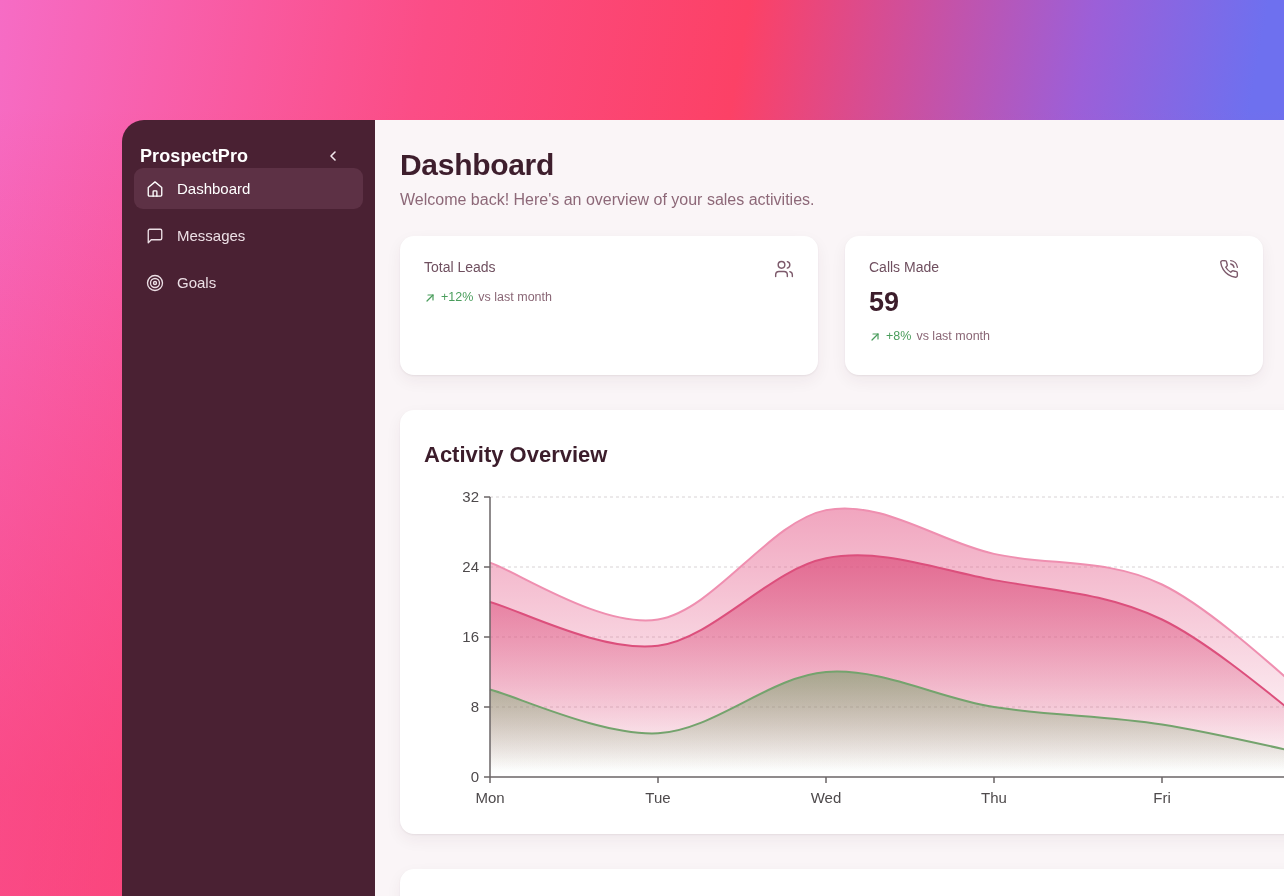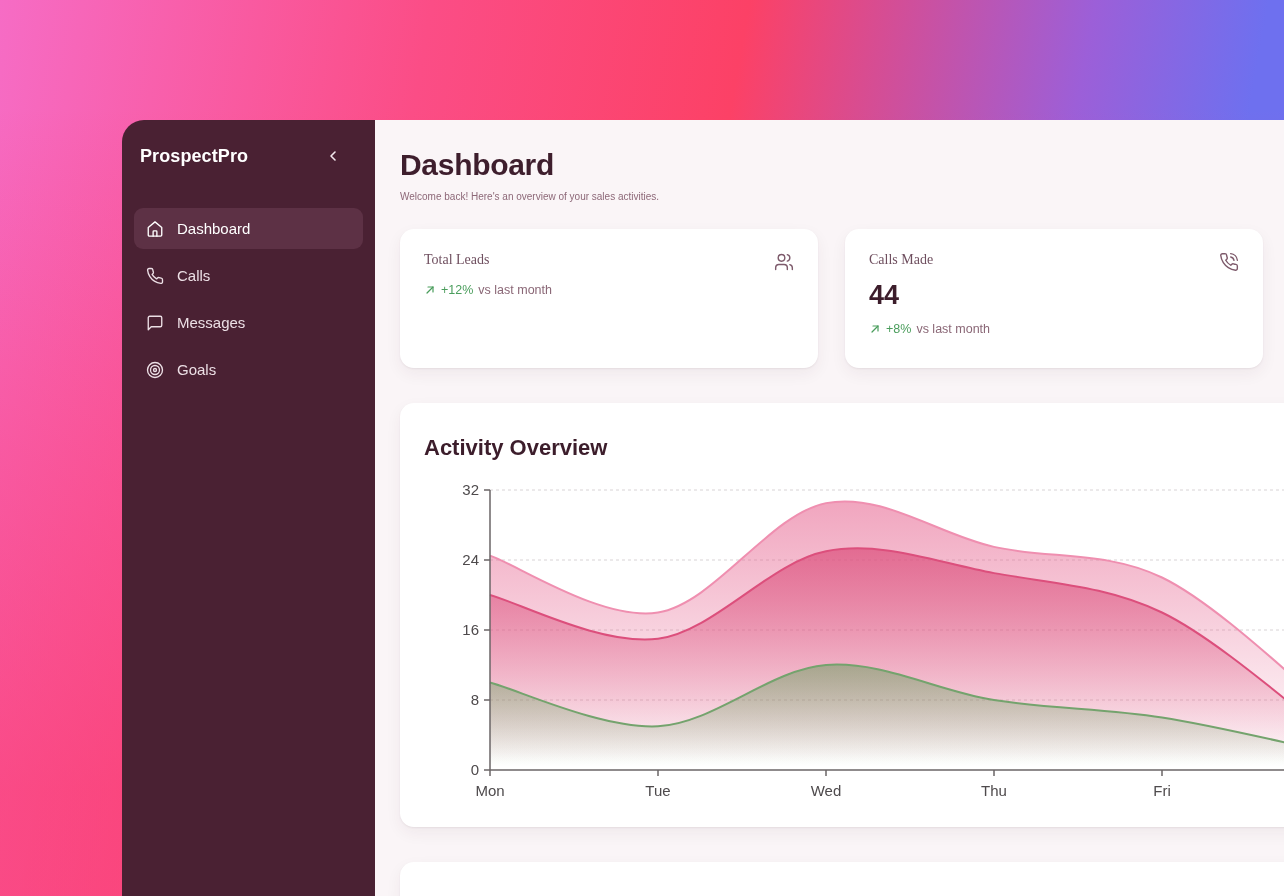--- a/index.html
+++ b/index.html
@@ -24,7 +24,7 @@
     padding:24px 12px; display:flex; flex-direction:column;
   }
   .brand-row { display:flex; align-items:center; justify-content:space-between;
-    padding:0 4px 0 6px; margin-bottom:40px; }
+    padding:0 4px 0 6px; }
   .brand { font-size:18px; font-weight:700; letter-spacing:.1px; }
   .collapse-btn { background:none; border:none; color:#f3e9ee; width:24px; height:24px;
     margin-right:14px; cursor:pointer; display:flex; align-items:center; justify-content:center; }

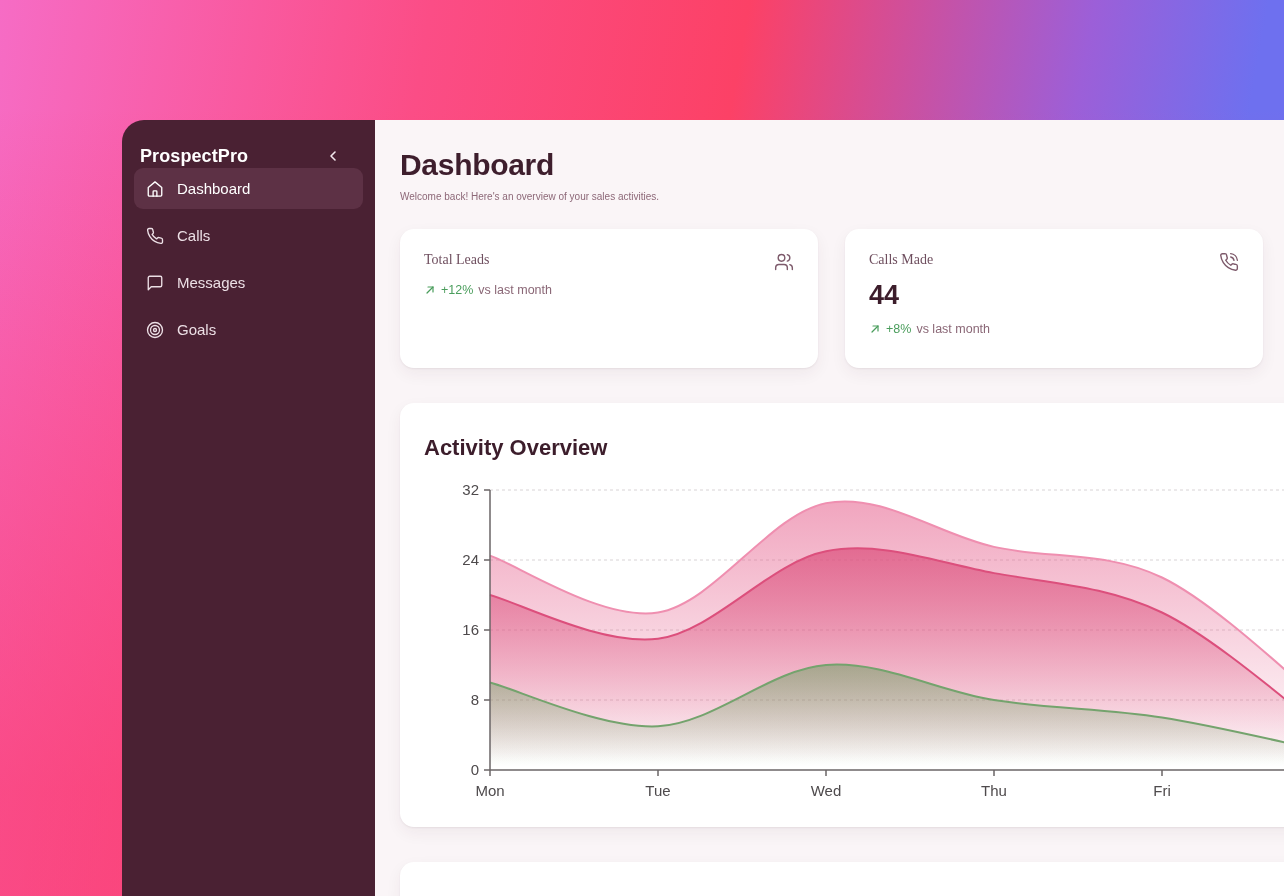--- a/index.html
+++ b/index.html
@@ -37,7 +37,7 @@
   
   .main { flex:1; background:#faf5f7; padding:28px 0 0 25px; overflow:hidden; }
   .page-title { font-size:30px; font-weight:800; color:#3e1e2d; letter-spacing:-.3px; }
-  .page-subtitle { margin-top:9px; font-size:10px; color:#8d6878; }
+  .page-subtitle { margin-top:9px; font-size:16px; color:#8d6878; }
 
   .stats-row { display:flex; gap:27px; margin-top:27px; }
   .stat-card { width:418px; height:139px; background:#fff; border-radius:14px;

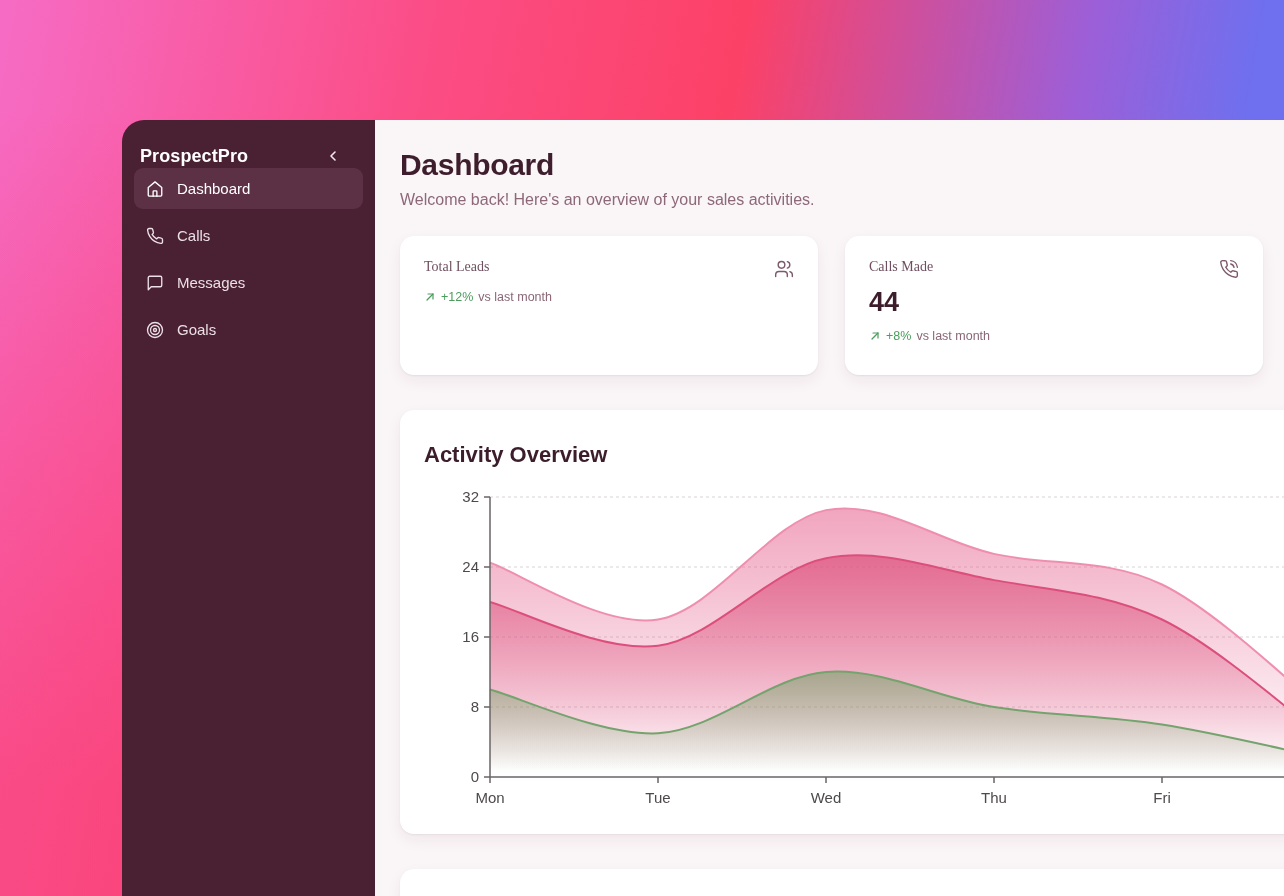--- a/index.html
+++ b/index.html
@@ -89,14 +89,6 @@
 
 
 
-    <div class="nav-item">
-      <span class="ni">
-        <svg viewBox="0 0 24 24" fill="none" stroke="currentColor" stroke-width="1.8" stroke-linecap="round" stroke-linejoin="round">
-            <path d="M22 16.92v3a2 2 0 0 1-2.18 2 19.79 19.79 0 0 1-8.63-3.07 19.5 19.5 0 0 1-6-6 19.79 19.79 0 0 1-3.07-8.67A2 2 0 0 1 4.11 2h3a2 2 0 0 1 2 1.72 12.84 12.84 0 0 0 .7 2.81 2 2 0 0 1-.45 2.11L8.09 9.91a16 16 0 0 0 6 6l1.27-1.27a2 2 0 0 1 2.11-.45 12.84 12.84 0 0 0 2.81.7A2 2 0 0 1 22 16.92z"></path>
-          </svg>
-      </span>
-      <span>Calls</span>
-    </div>
 
 
     <div class="nav-item">

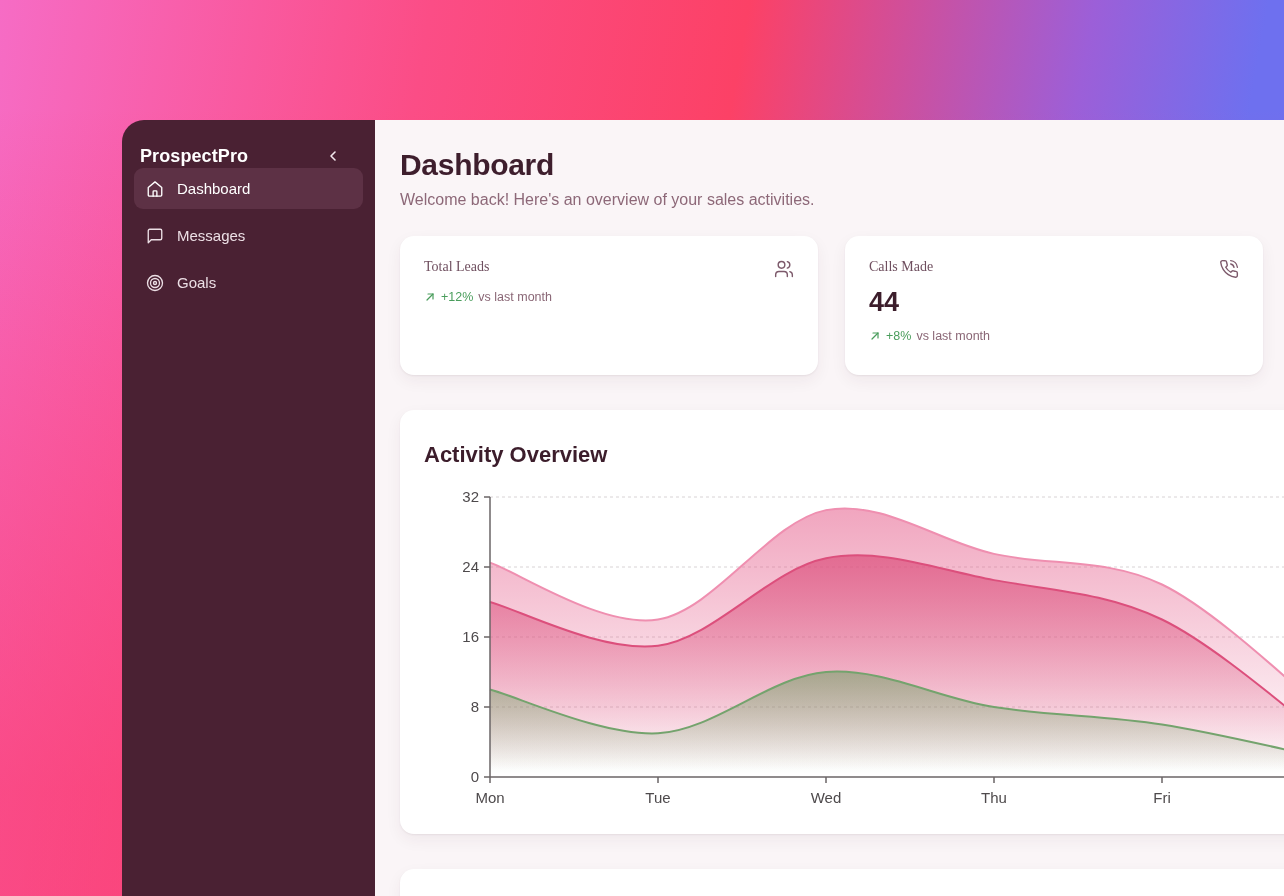--- a/index.html
+++ b/index.html
@@ -42,7 +42,7 @@
   .stats-row { display:flex; gap:27px; margin-top:27px; }
   .stat-card { width:418px; height:139px; background:#fff; border-radius:14px;
     padding:23px 24px; box-shadow:0 1px 2px rgba(74,33,51,.07), 0 6px 16px rgba(74,33,51,.06); }
-  .stat-top { display:flex; justify-content:space-between; align-items:flex-start;font-family:Liberation Serif, serif; }
+  .stat-top { display:flex; justify-content:space-between; align-items:flex-start; }
   .stat-label { font-size:14px; color:#6f4f5f; }
   .stat-icon { color:#7d5a6b; display:flex; }
   .stat-icon svg { width:20px; height:20px; }

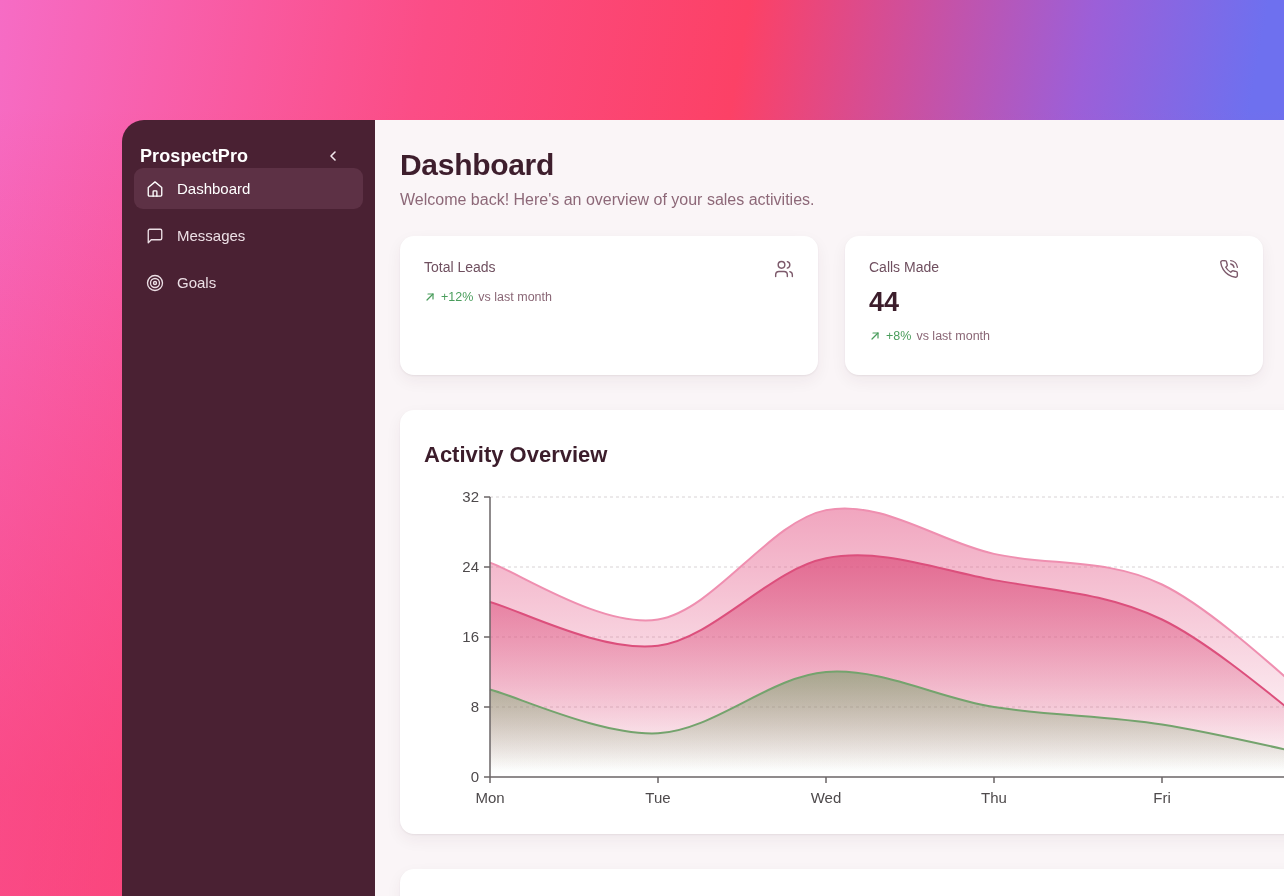--- a/index.html
+++ b/index.html
@@ -47,7 +47,7 @@
   .stat-icon { color:#7d5a6b; display:flex; }
   .stat-icon svg { width:20px; height:20px; }
   .stat-value { margin-top:8px; font-size:27px; font-weight:800; color:#3c1d2b; }
-  .stat-trend { margin-top:11px; font-size:12.5px; color:#8a6776; display:flex; align-items:center; gap:5px; }
+  .stat-trend { margin-top:11px; font-size:12.5px; color:#8a6776; display:flex; align-items:flex-end; gap:5px; }
   .trend-arrow { color:#4a9d5c; display:flex; }
   .trend-arrow svg { width:12px; height:12px; }
   .trend-pct { color:#4a9d5c; }

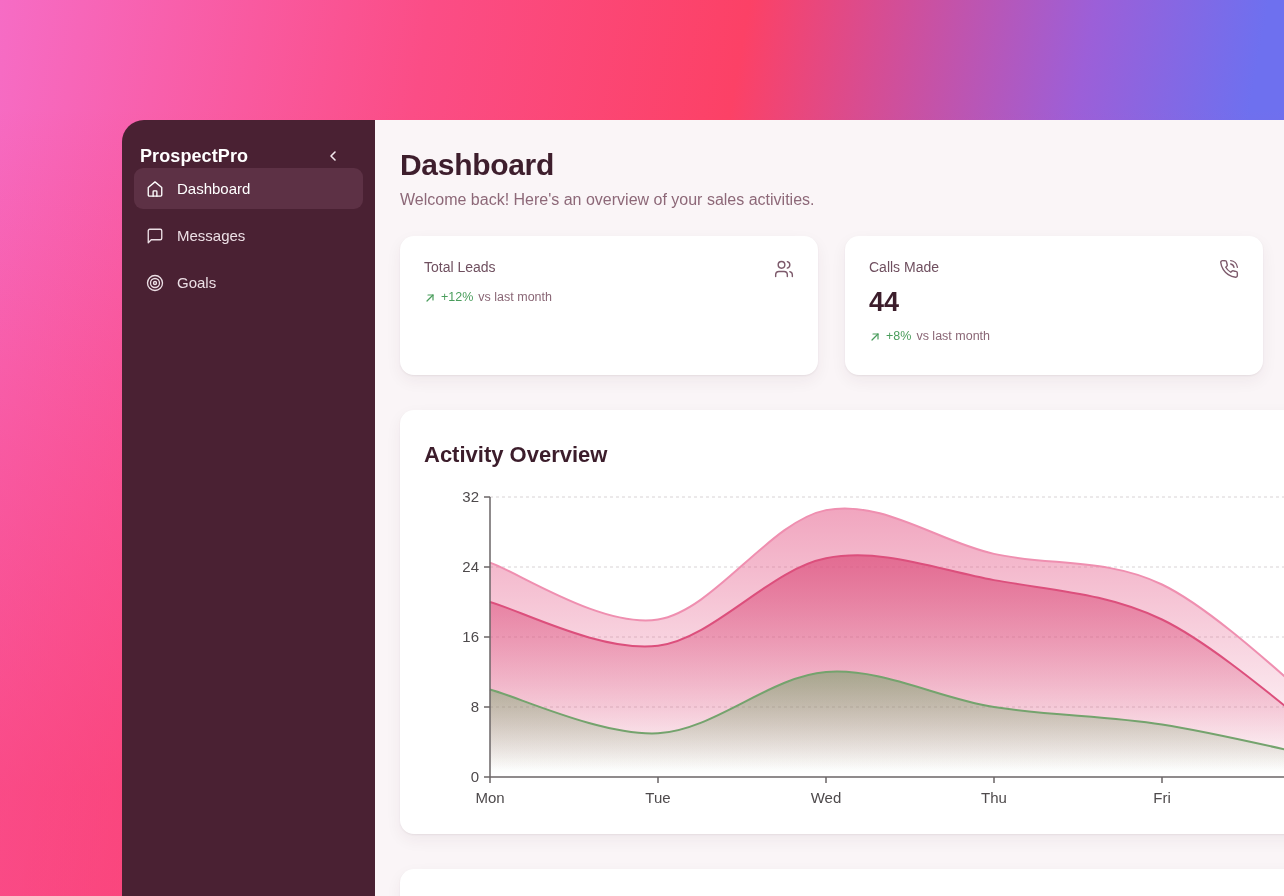--- a/index.html
+++ b/index.html
@@ -154,7 +154,7 @@
               </svg>
           </span>
         </div>
-        <div class="stat-value">44</div>
+        <div class="stat-value">59</div>
         <div class="stat-trend">
           <span class="trend-arrow">
             <svg viewBox="0 0 24 24" fill="none" stroke="currentColor" stroke-width="2.4" stroke-linecap="round" stroke-linejoin="round">

